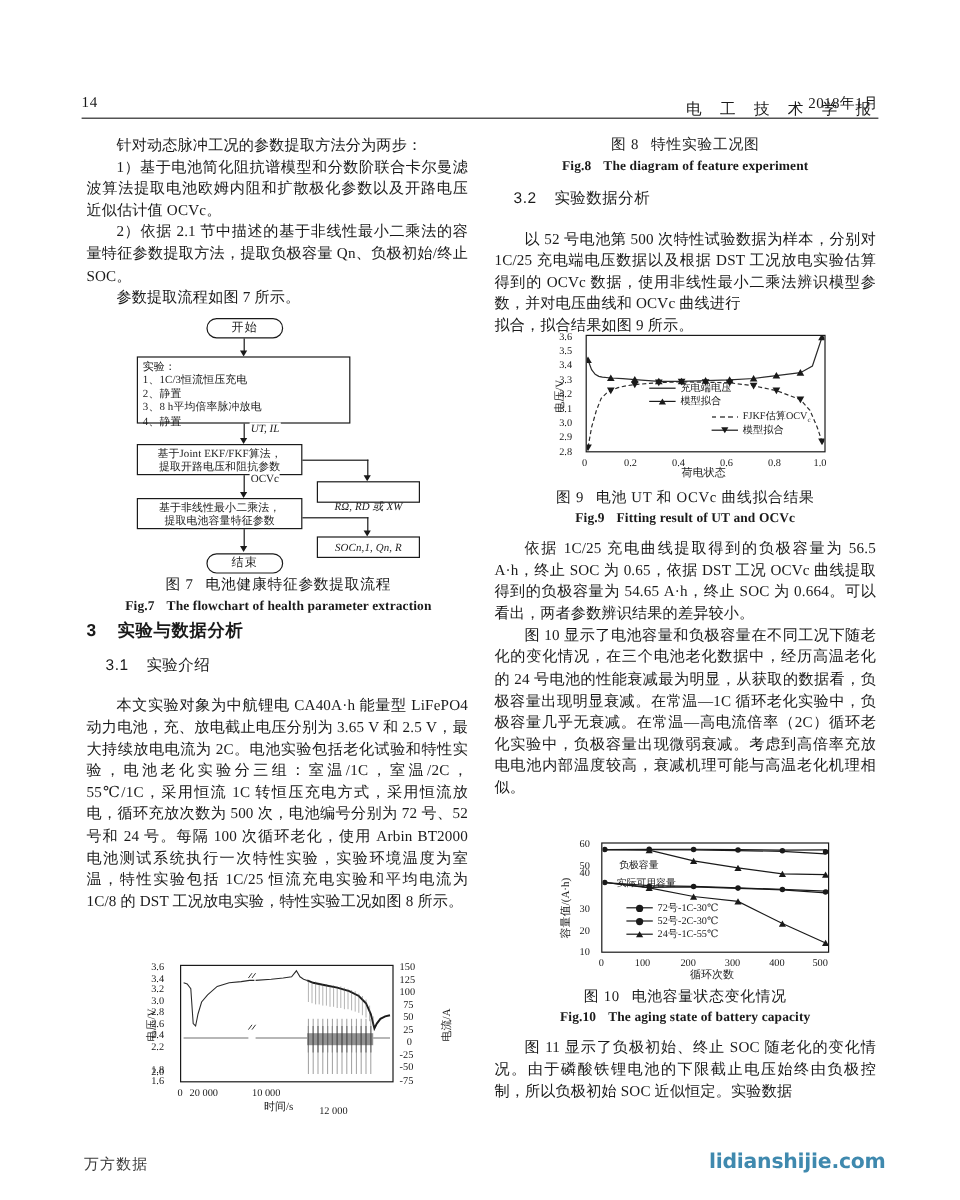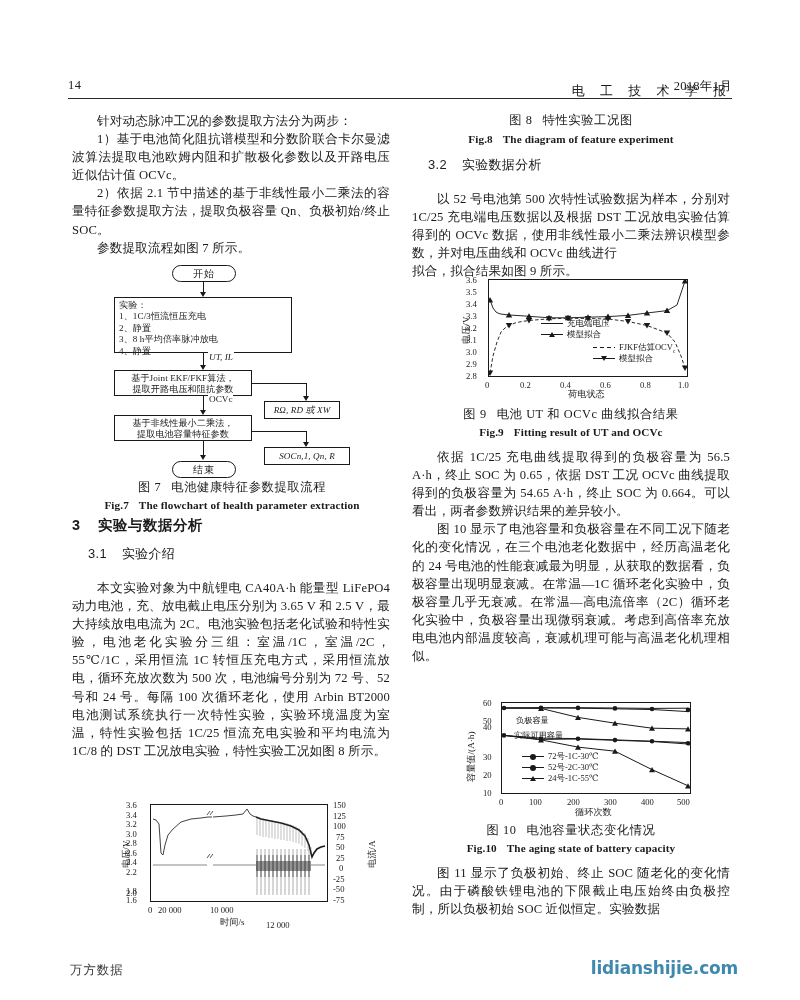--- a/index.html
+++ b/index.html
@@ -150,7 +150,7 @@
       <div class="hline" style="left:160px;top:118px;width:55px;"></div>
       <div class="vline" style="left:214px;top:118px;height:16px;"></div>
       <div class="arw" style="left:211px;top:131px;"></div>
-      <div class="fbox ctr" style="left:172px;top:136px;width:76px;height:18px;line-height:14px;padding-top:1px;">
+      <div class="fbox ctr" style="left:172px;top:136px;width:86px;height:18px;line-height:14px;padding-top:13px;">
         <span class="it">RΩ, RD 或 XW</span>
       </div>
 

